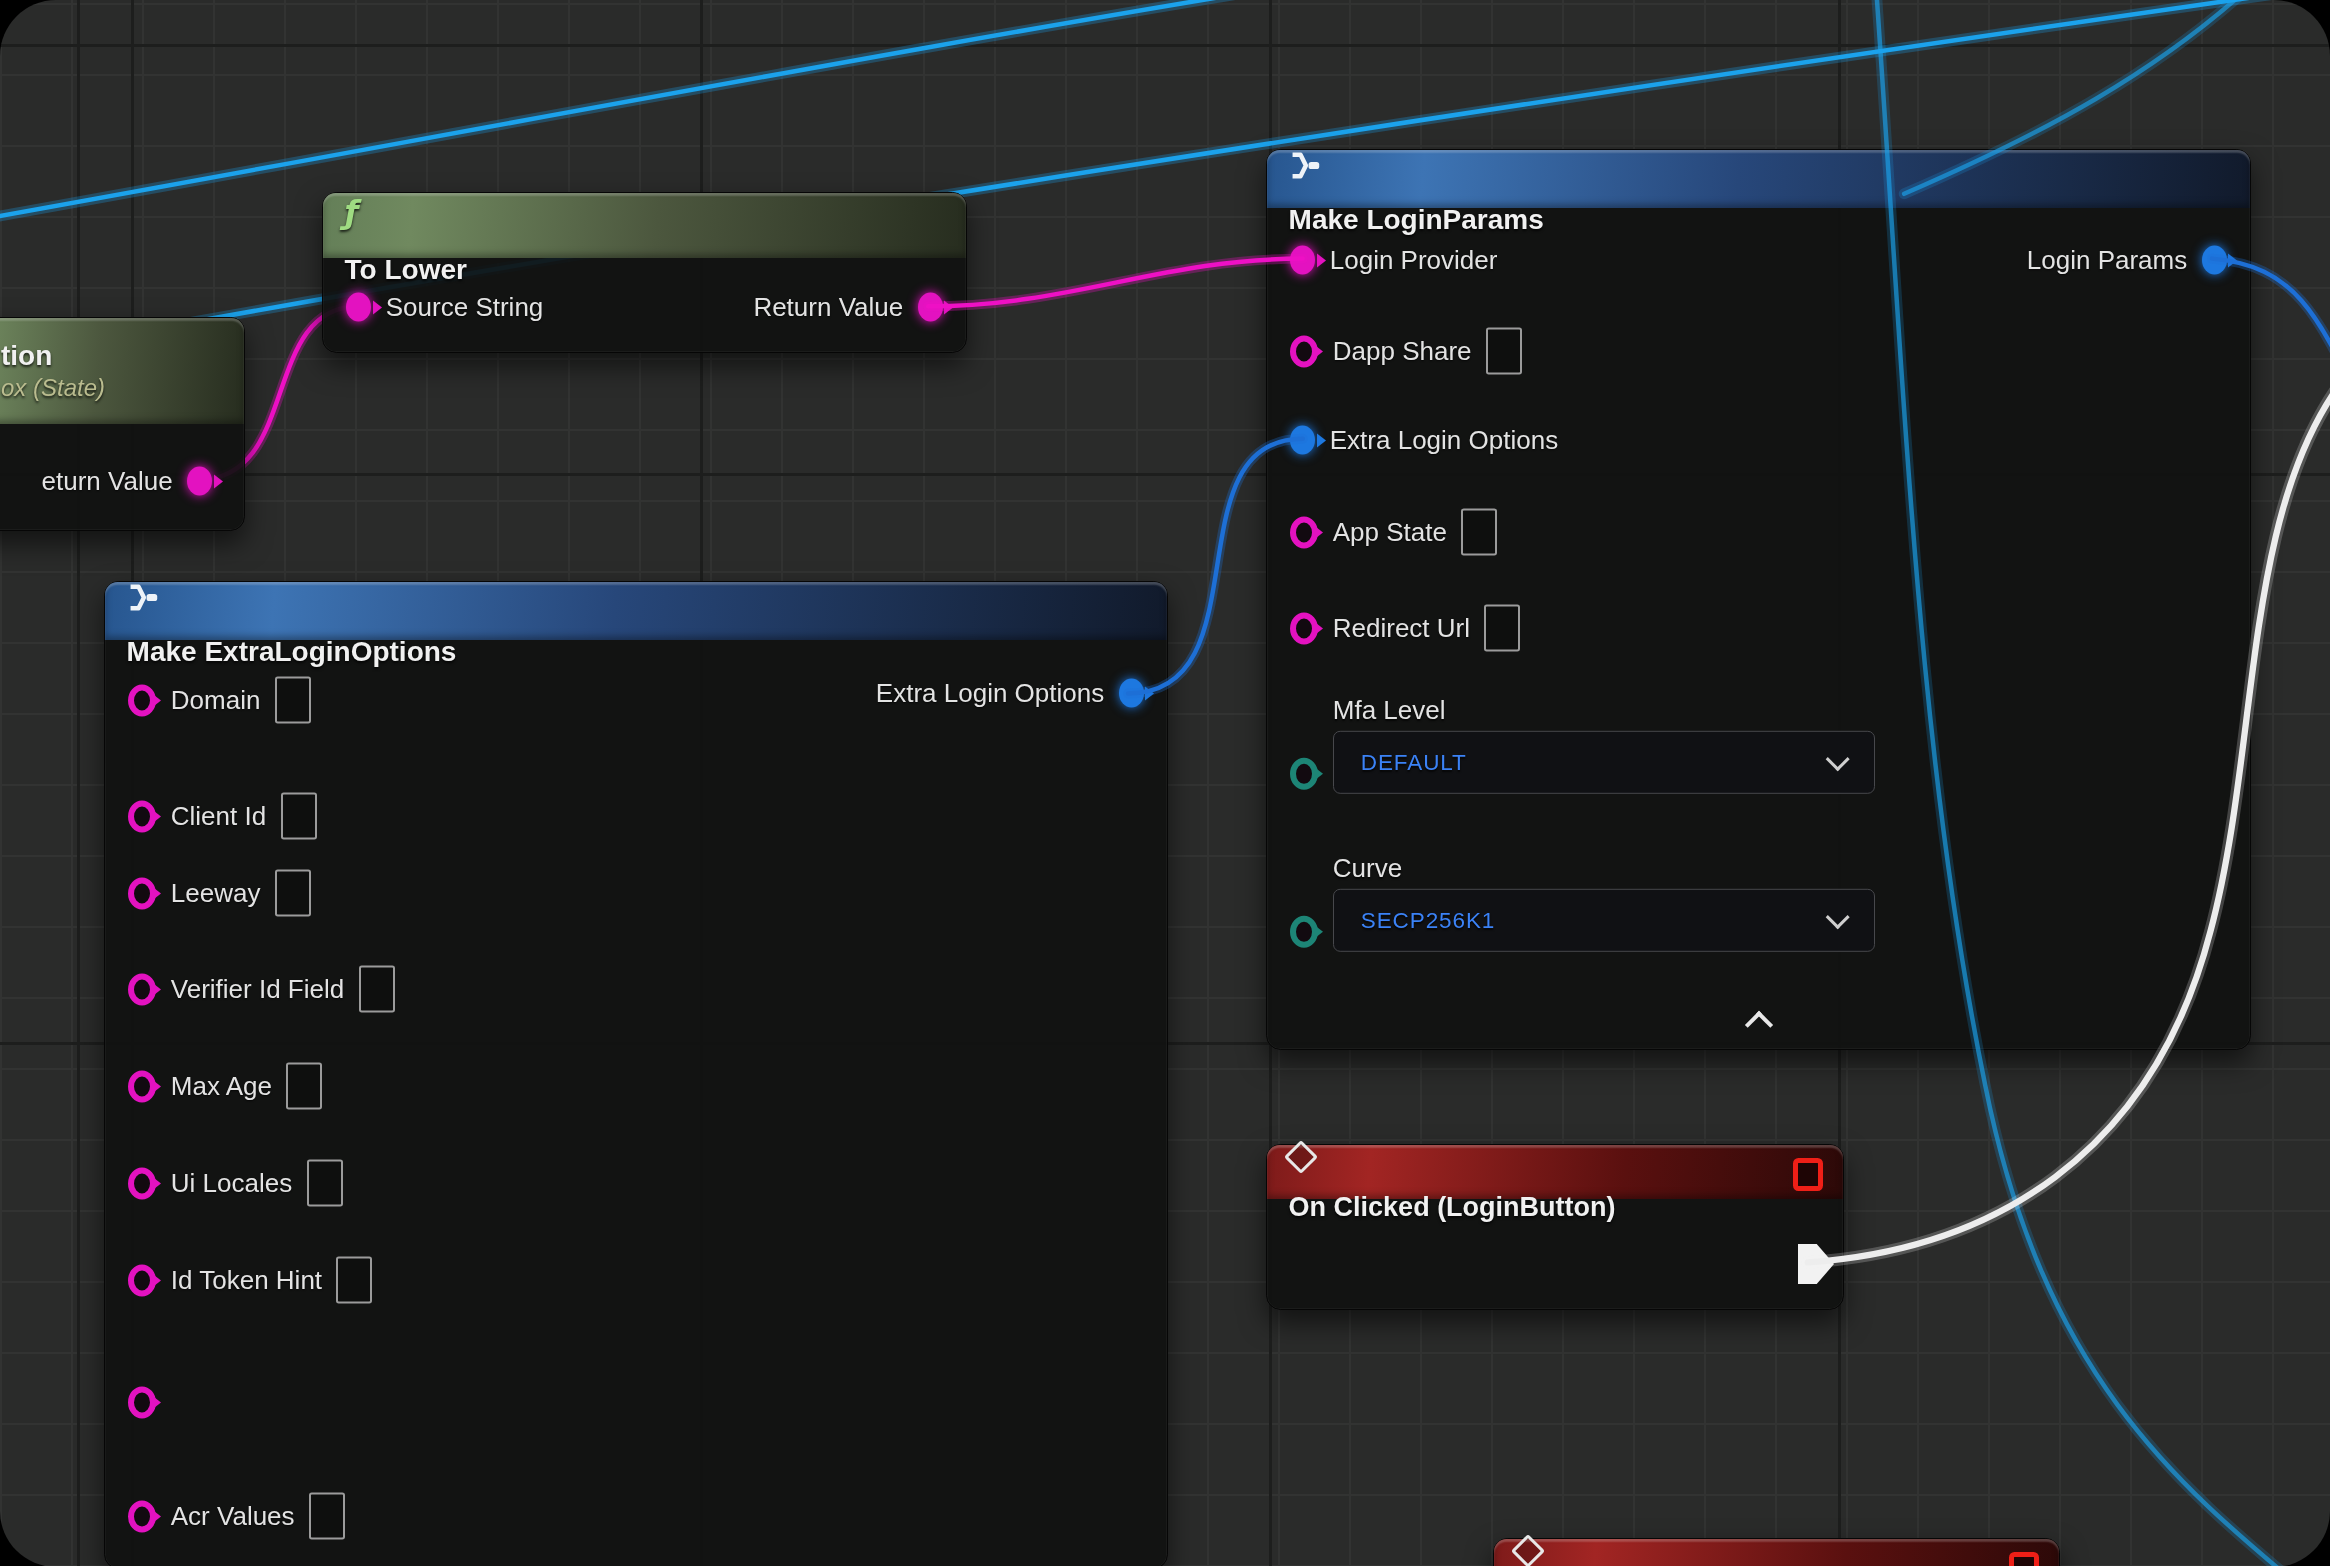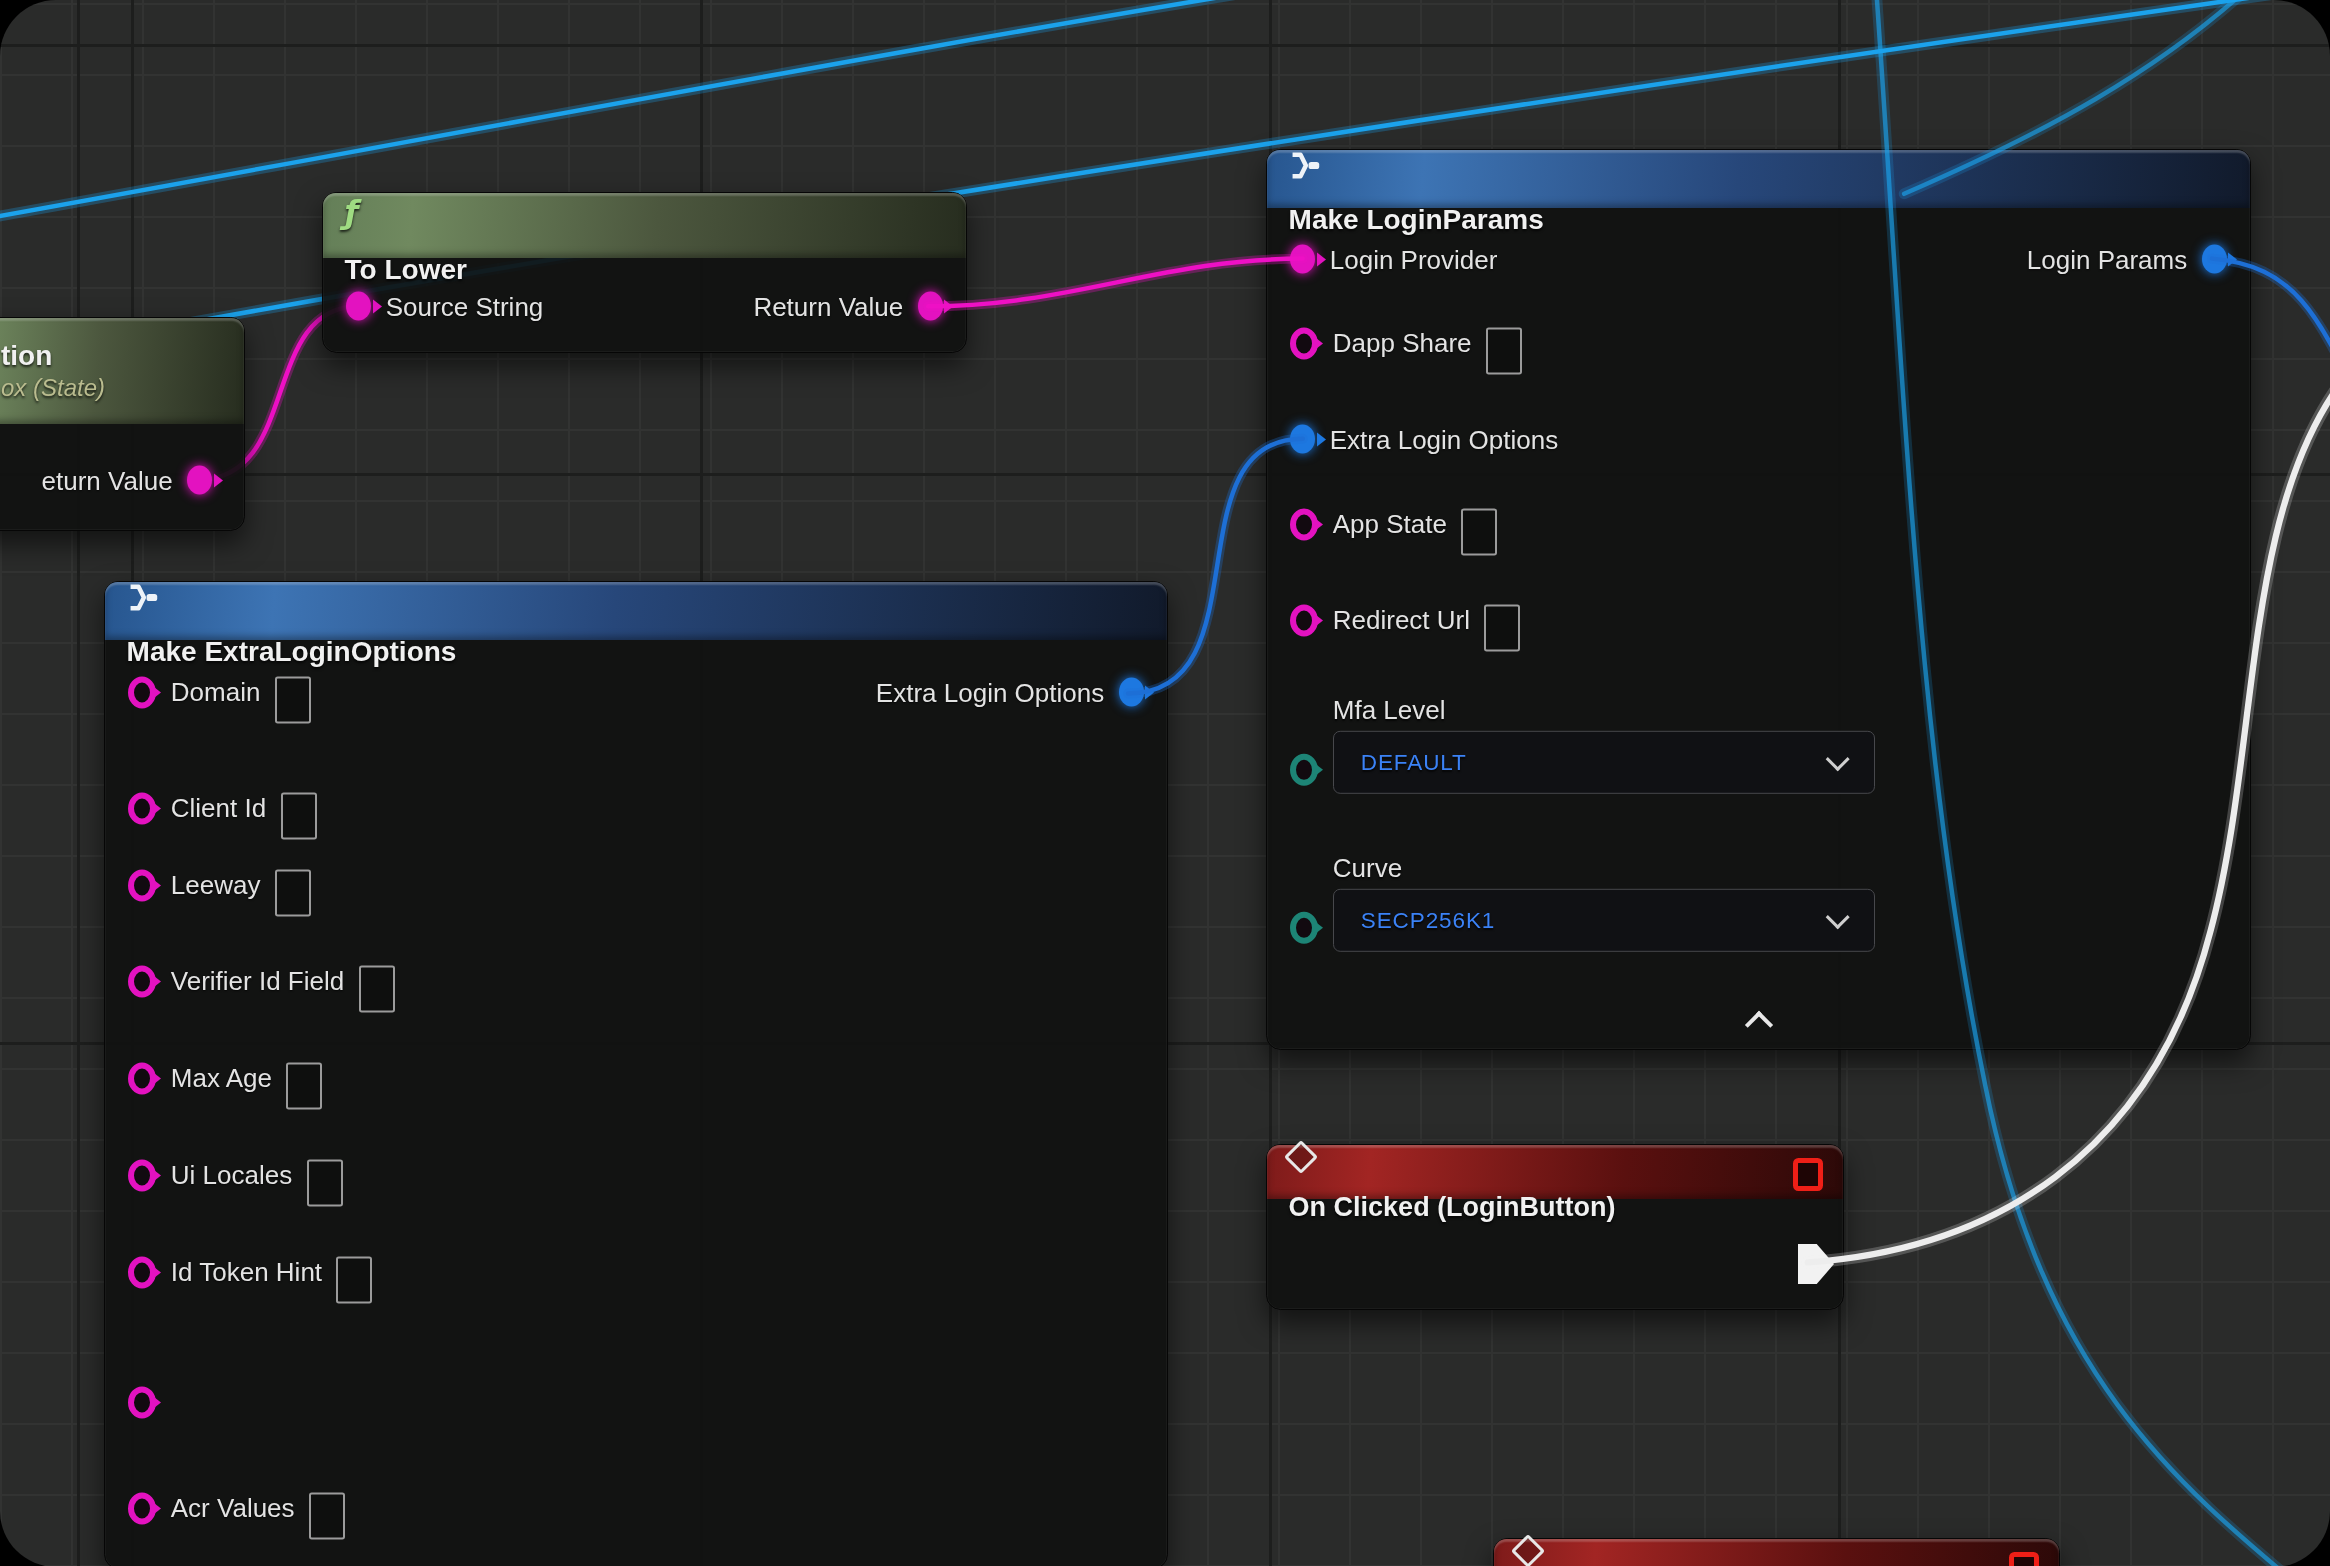--- a/index.html
+++ b/index.html
@@ -36,7 +36,7 @@
   .nhead.red{background:linear-gradient(95deg,#7e1b1a 0%,#a22523 18%,#5a100f 62%,#2c0908 100%);}
   .fn-icon{font-family:"DejaVu Sans",sans-serif;font-style:italic;color:#9fdc82;font-size:32px;font-weight:bold;}
   .subtitle{font-weight:normal;font-style:italic;color:#babc8f;font-size:24px;}
-  .prow{position:absolute;display:flex;align-items:flex-start;gap:14.4px;left:23.4px;transform:translateY(-50%);
+  .prow{position:absolute;display:flex;align-items:center;gap:14.4px;left:23.4px;transform:translateY(-50%);
     color:#e3e3e3;font-size:26px;text-shadow:0 1.8px 1.8px rgba(0,0,0,.7);white-space:nowrap;}
   .prow.out{left:auto;right:23.4px;}
   .pin{position:relative;width:25px;height:29px;border-radius:50%;flex:none;}

